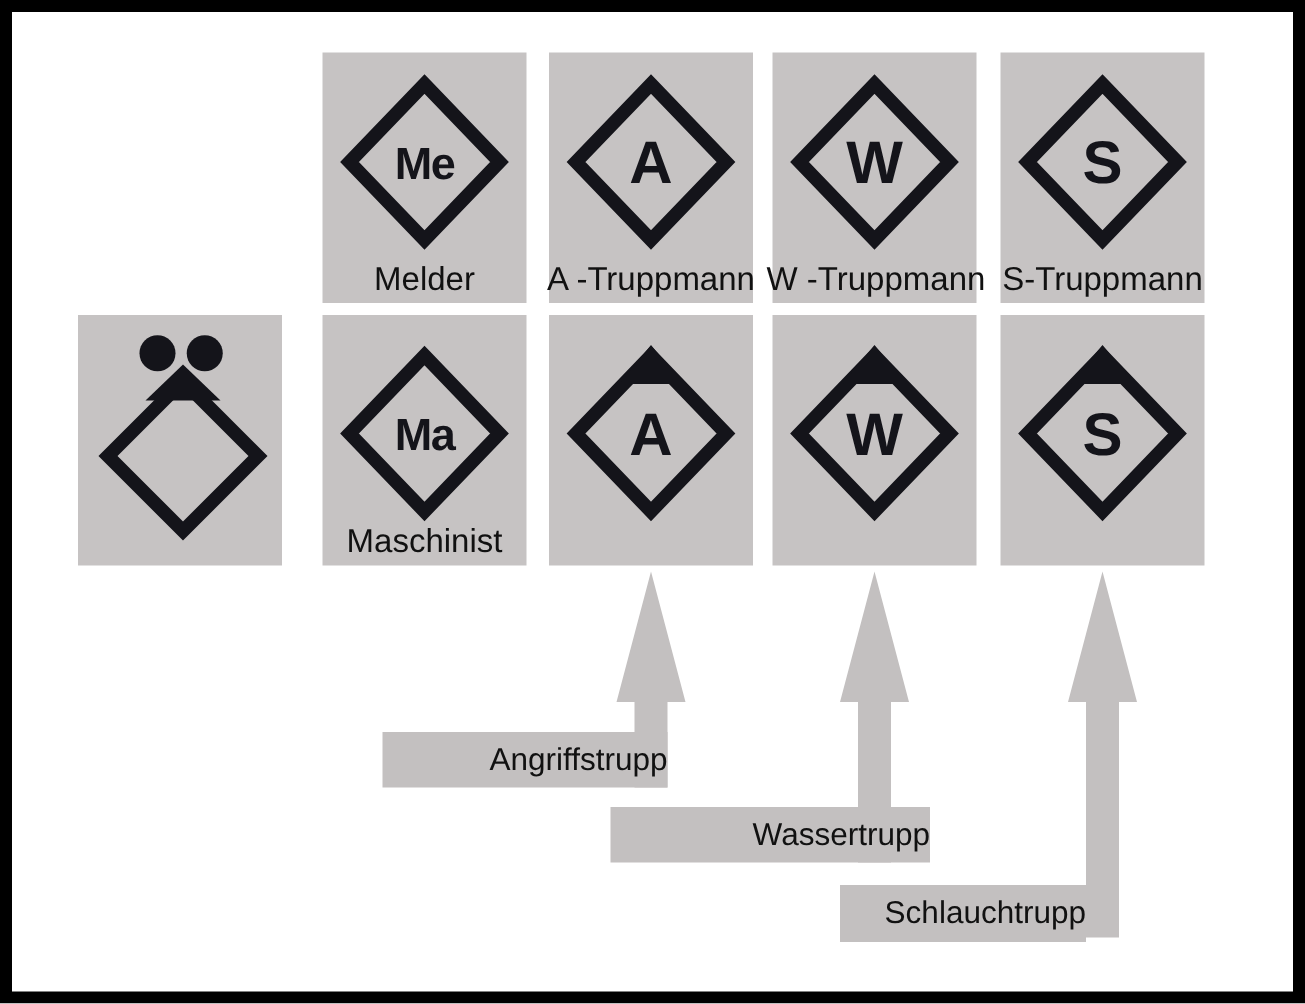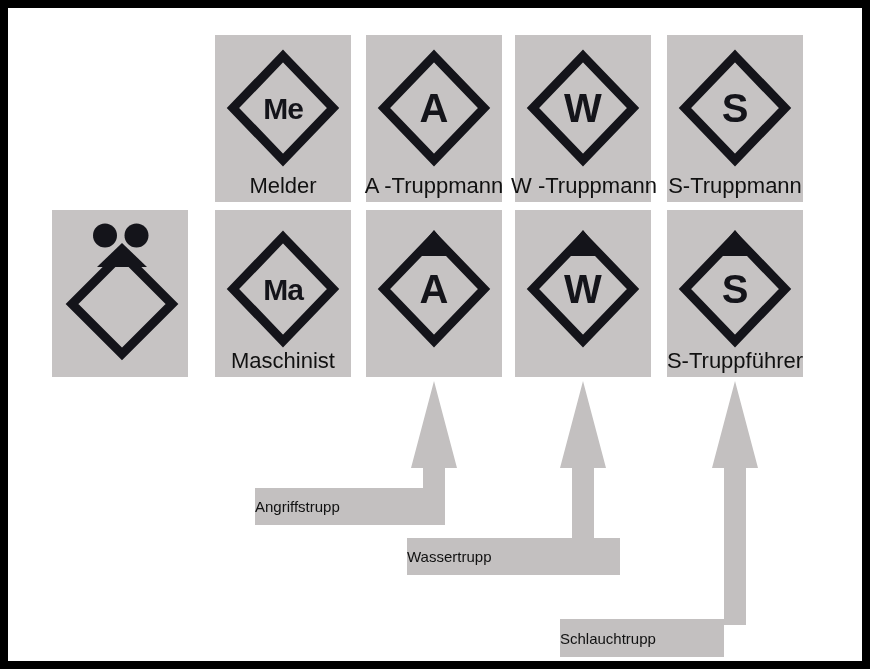--- a/index.html
+++ b/index.html
@@ -120,7 +120,6 @@
       <path class="tri" d="M68 14 L89 40 L47 40 Z"></path>
       <text class="ltr big" x="68" y="87">S</text>
     </svg>
-    <div class="label">S-Truppführer</div>
   </div>
 
   <svg class="arrows" width="870" height="669" viewBox="0 0 870 669">

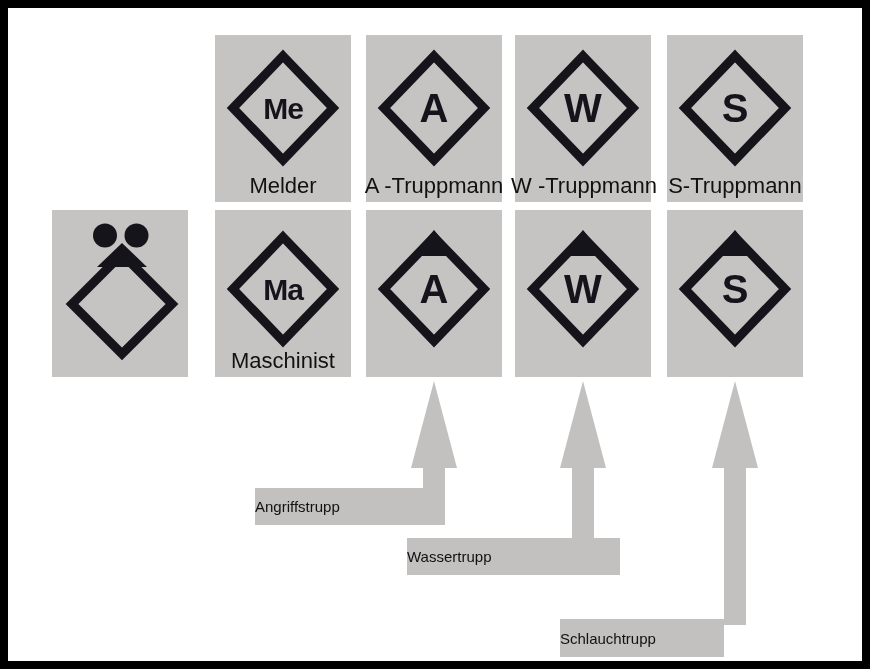--- a/index.html
+++ b/index.html
@@ -39,8 +39,8 @@
   .bar{
     position:absolute;height:37px;
     background:var(--arrow_gray,#c3c0c0);
-    display:flex;align-items:center;justify-content:flex-start;
-    font-size:15px;color:var(--label_text,#111);white-space:nowrap;
+    display:flex;align-items:center;justify-content:flex-end;
+    font-size:21px;color:var(--label_text,#111);white-space:nowrap;
   }
 </style>
 </head>

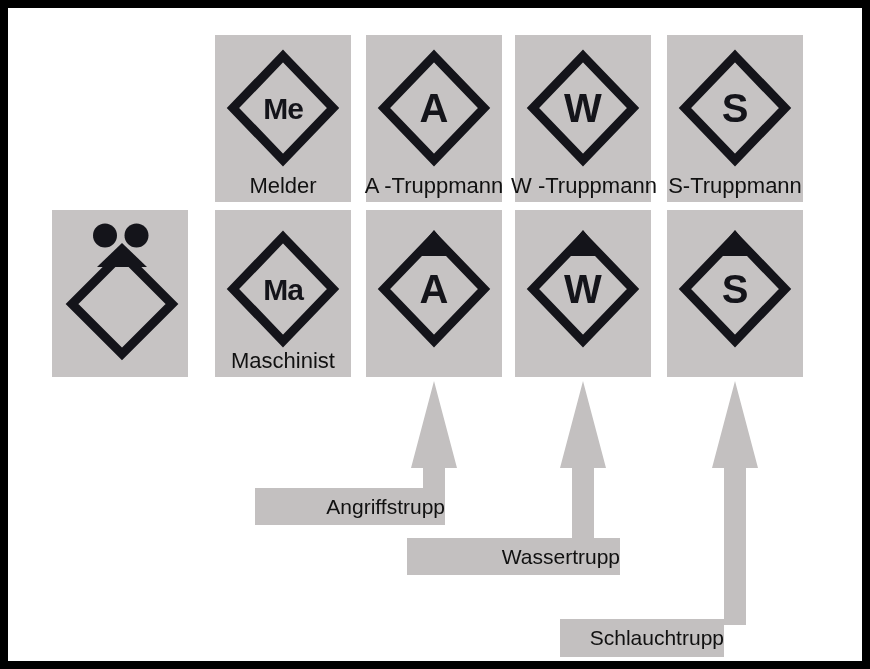--- a/index.html
+++ b/index.html
@@ -134,7 +134,7 @@
   <div class="bar" style="left:407px;top:538px;width:213px">
     <span>Wassertrupp</span>
   </div>
-  <div class="bar" style="left:560px;top:619px;width:164px;height:38px">
+  <div class="bar" style="left:560px;top:590px;width:164px;height:38px">
     <span>Schlauchtrupp</span>
   </div>
 

